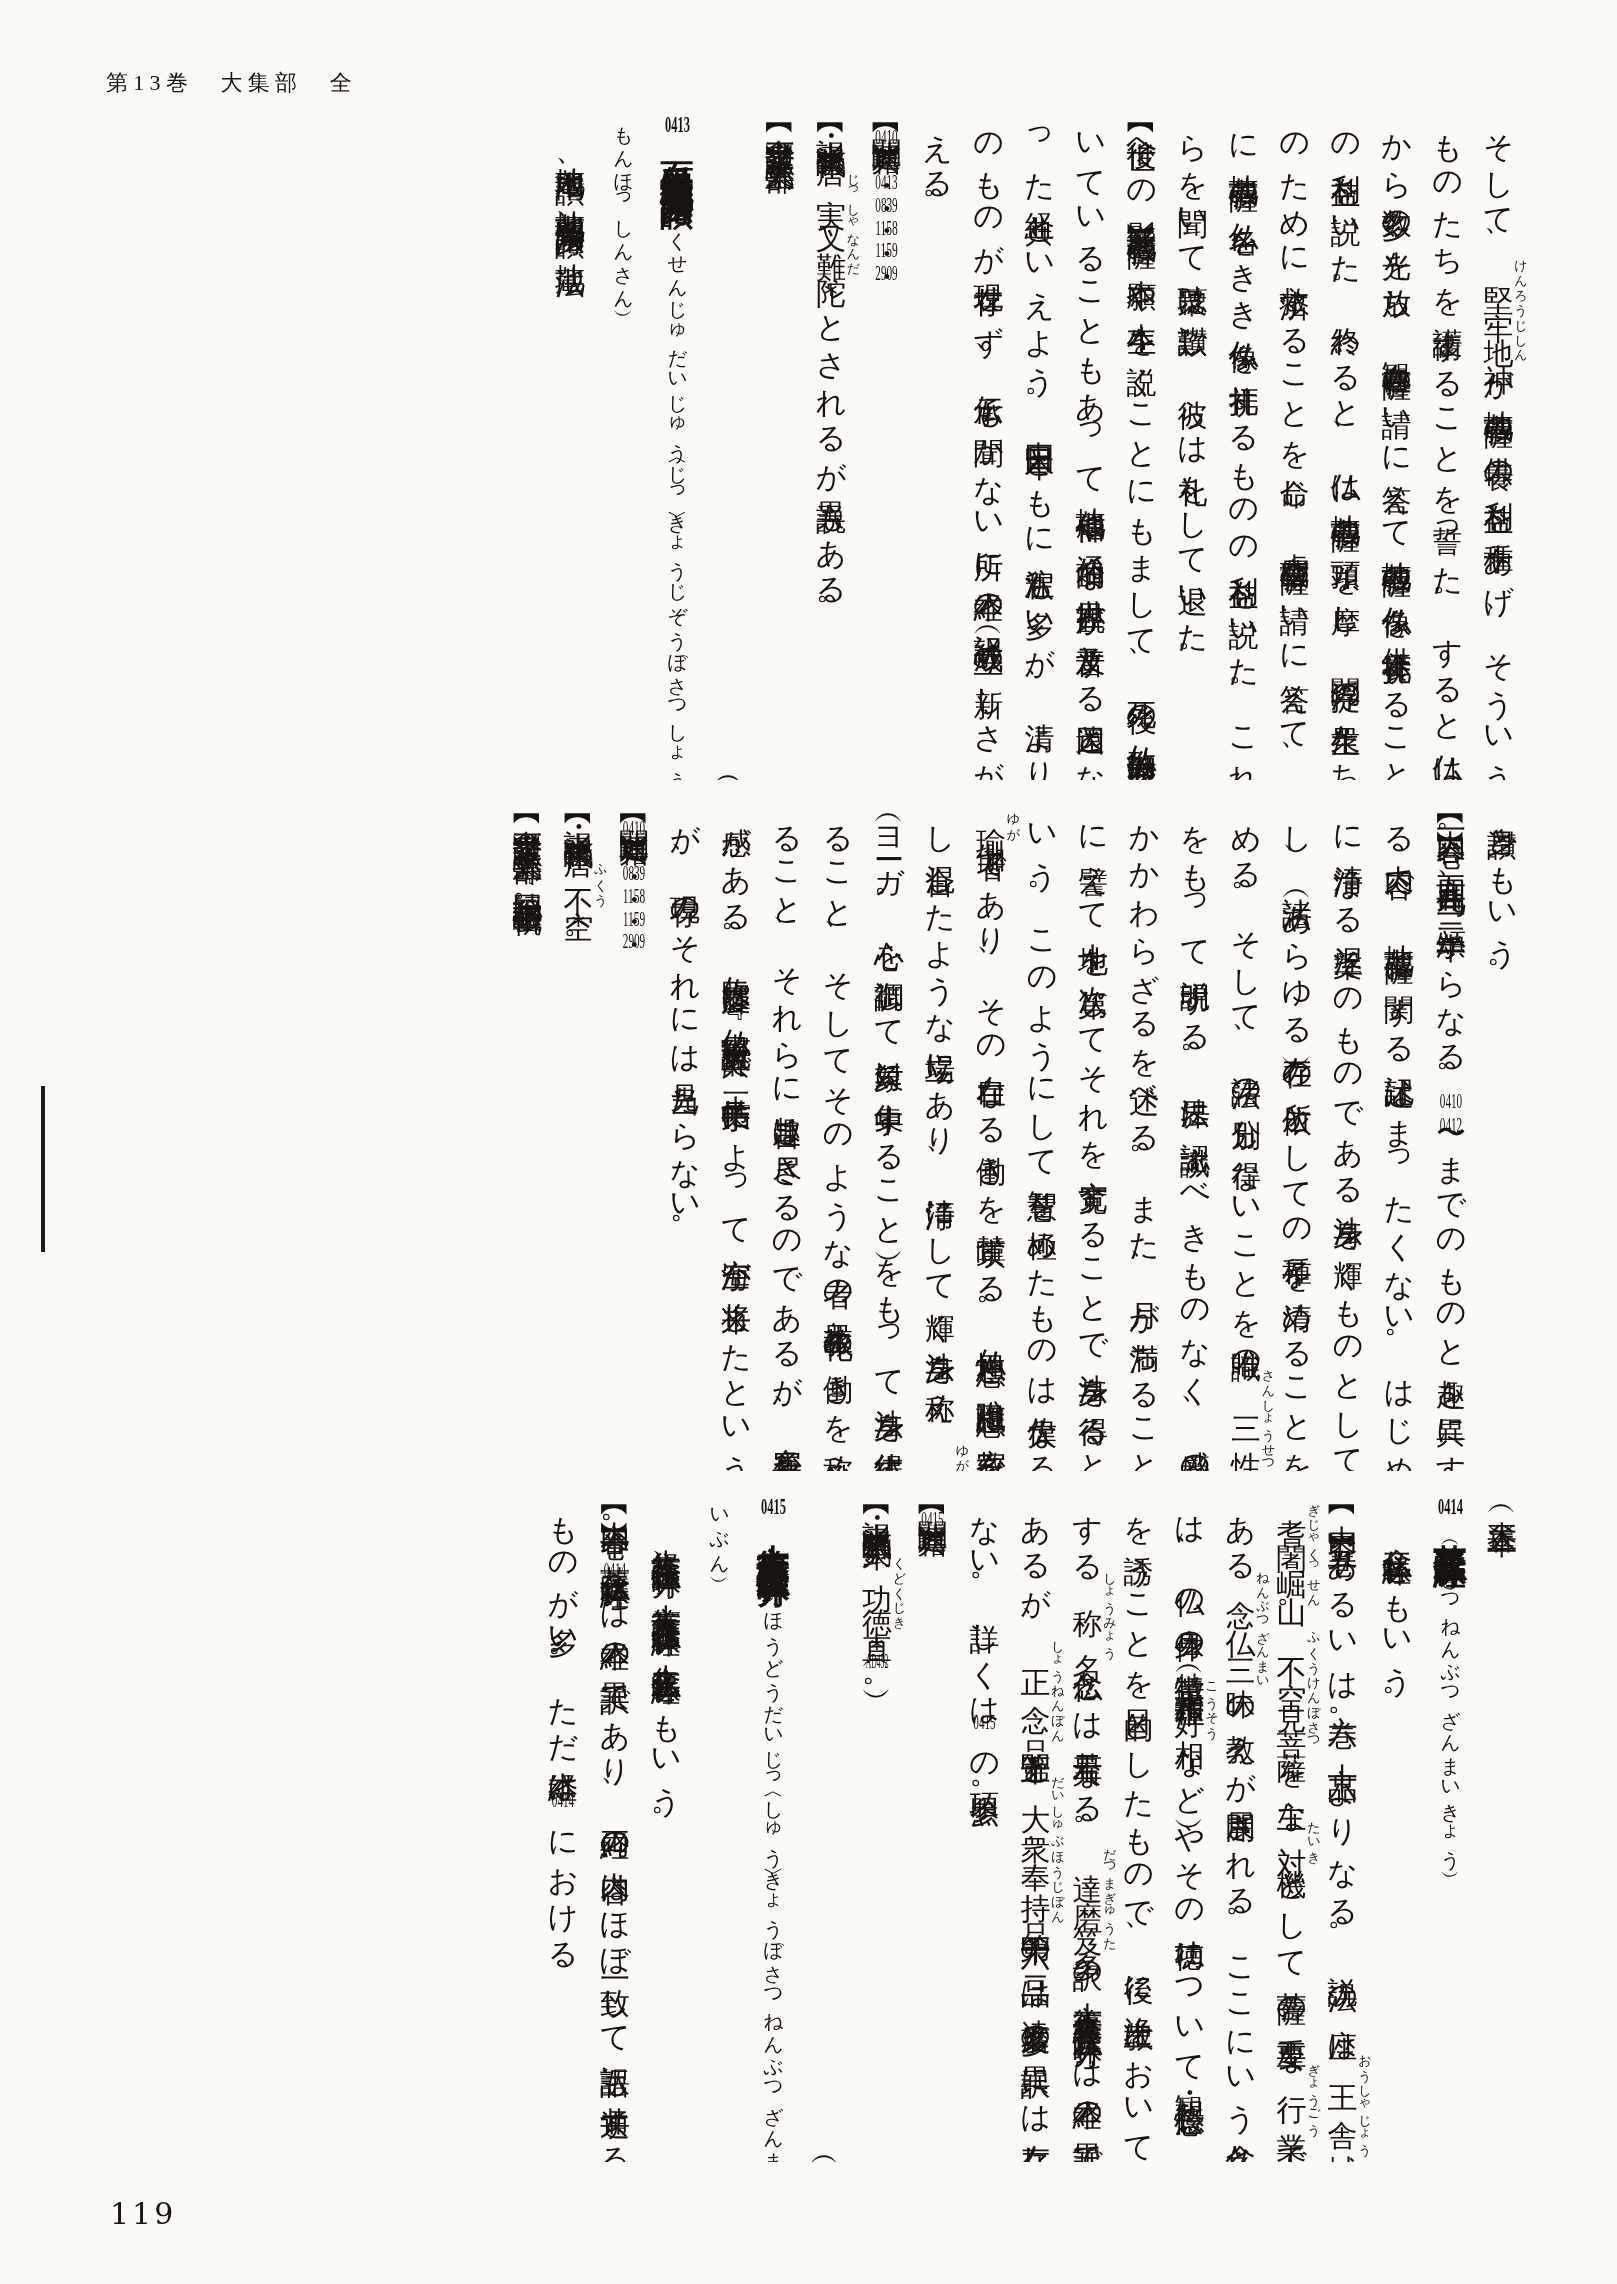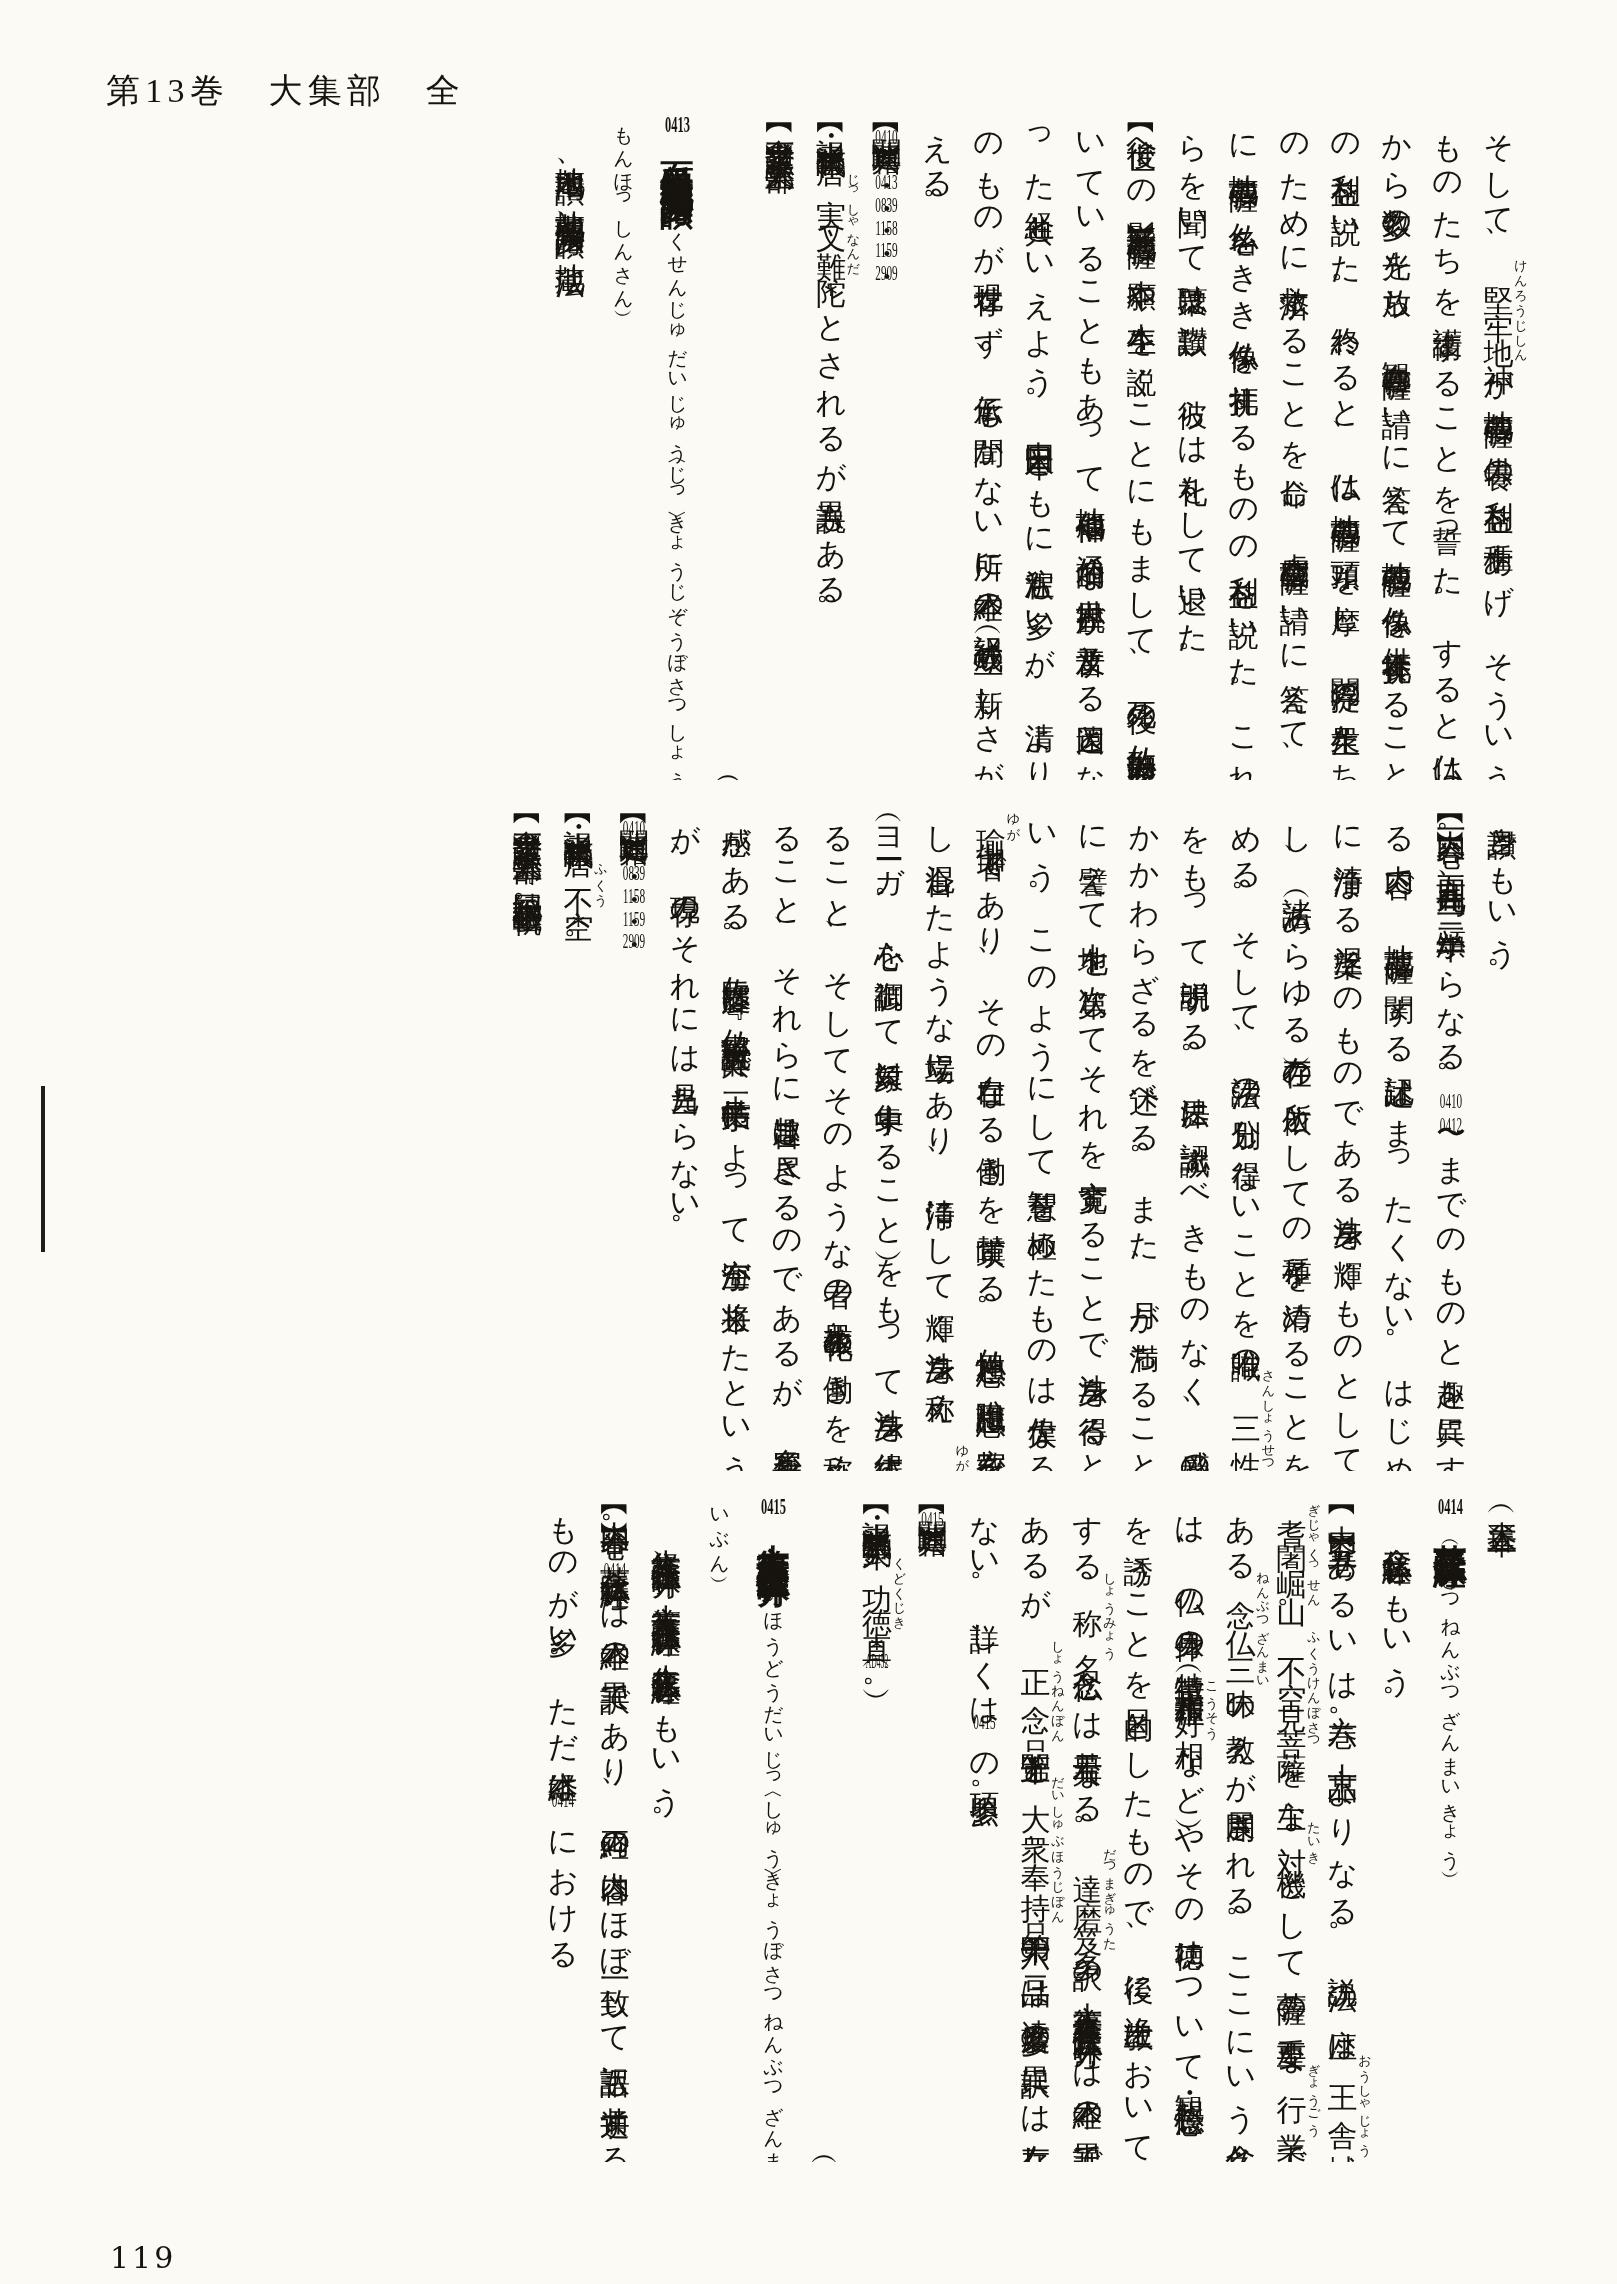--- a/index.html
+++ b/index.html
@@ -12,7 +12,7 @@
   }
   .running-header {
     position: absolute; top: 68px; left: 106px;
-    font-size: 34px; letter-spacing: 5.3px; white-space: nowrap;
+    font-size: 22px; letter-spacing: 5.3px; white-space: nowrap;
   }
   .band {
     position: absolute; left: 89px; width: 1439px; height: 667px;

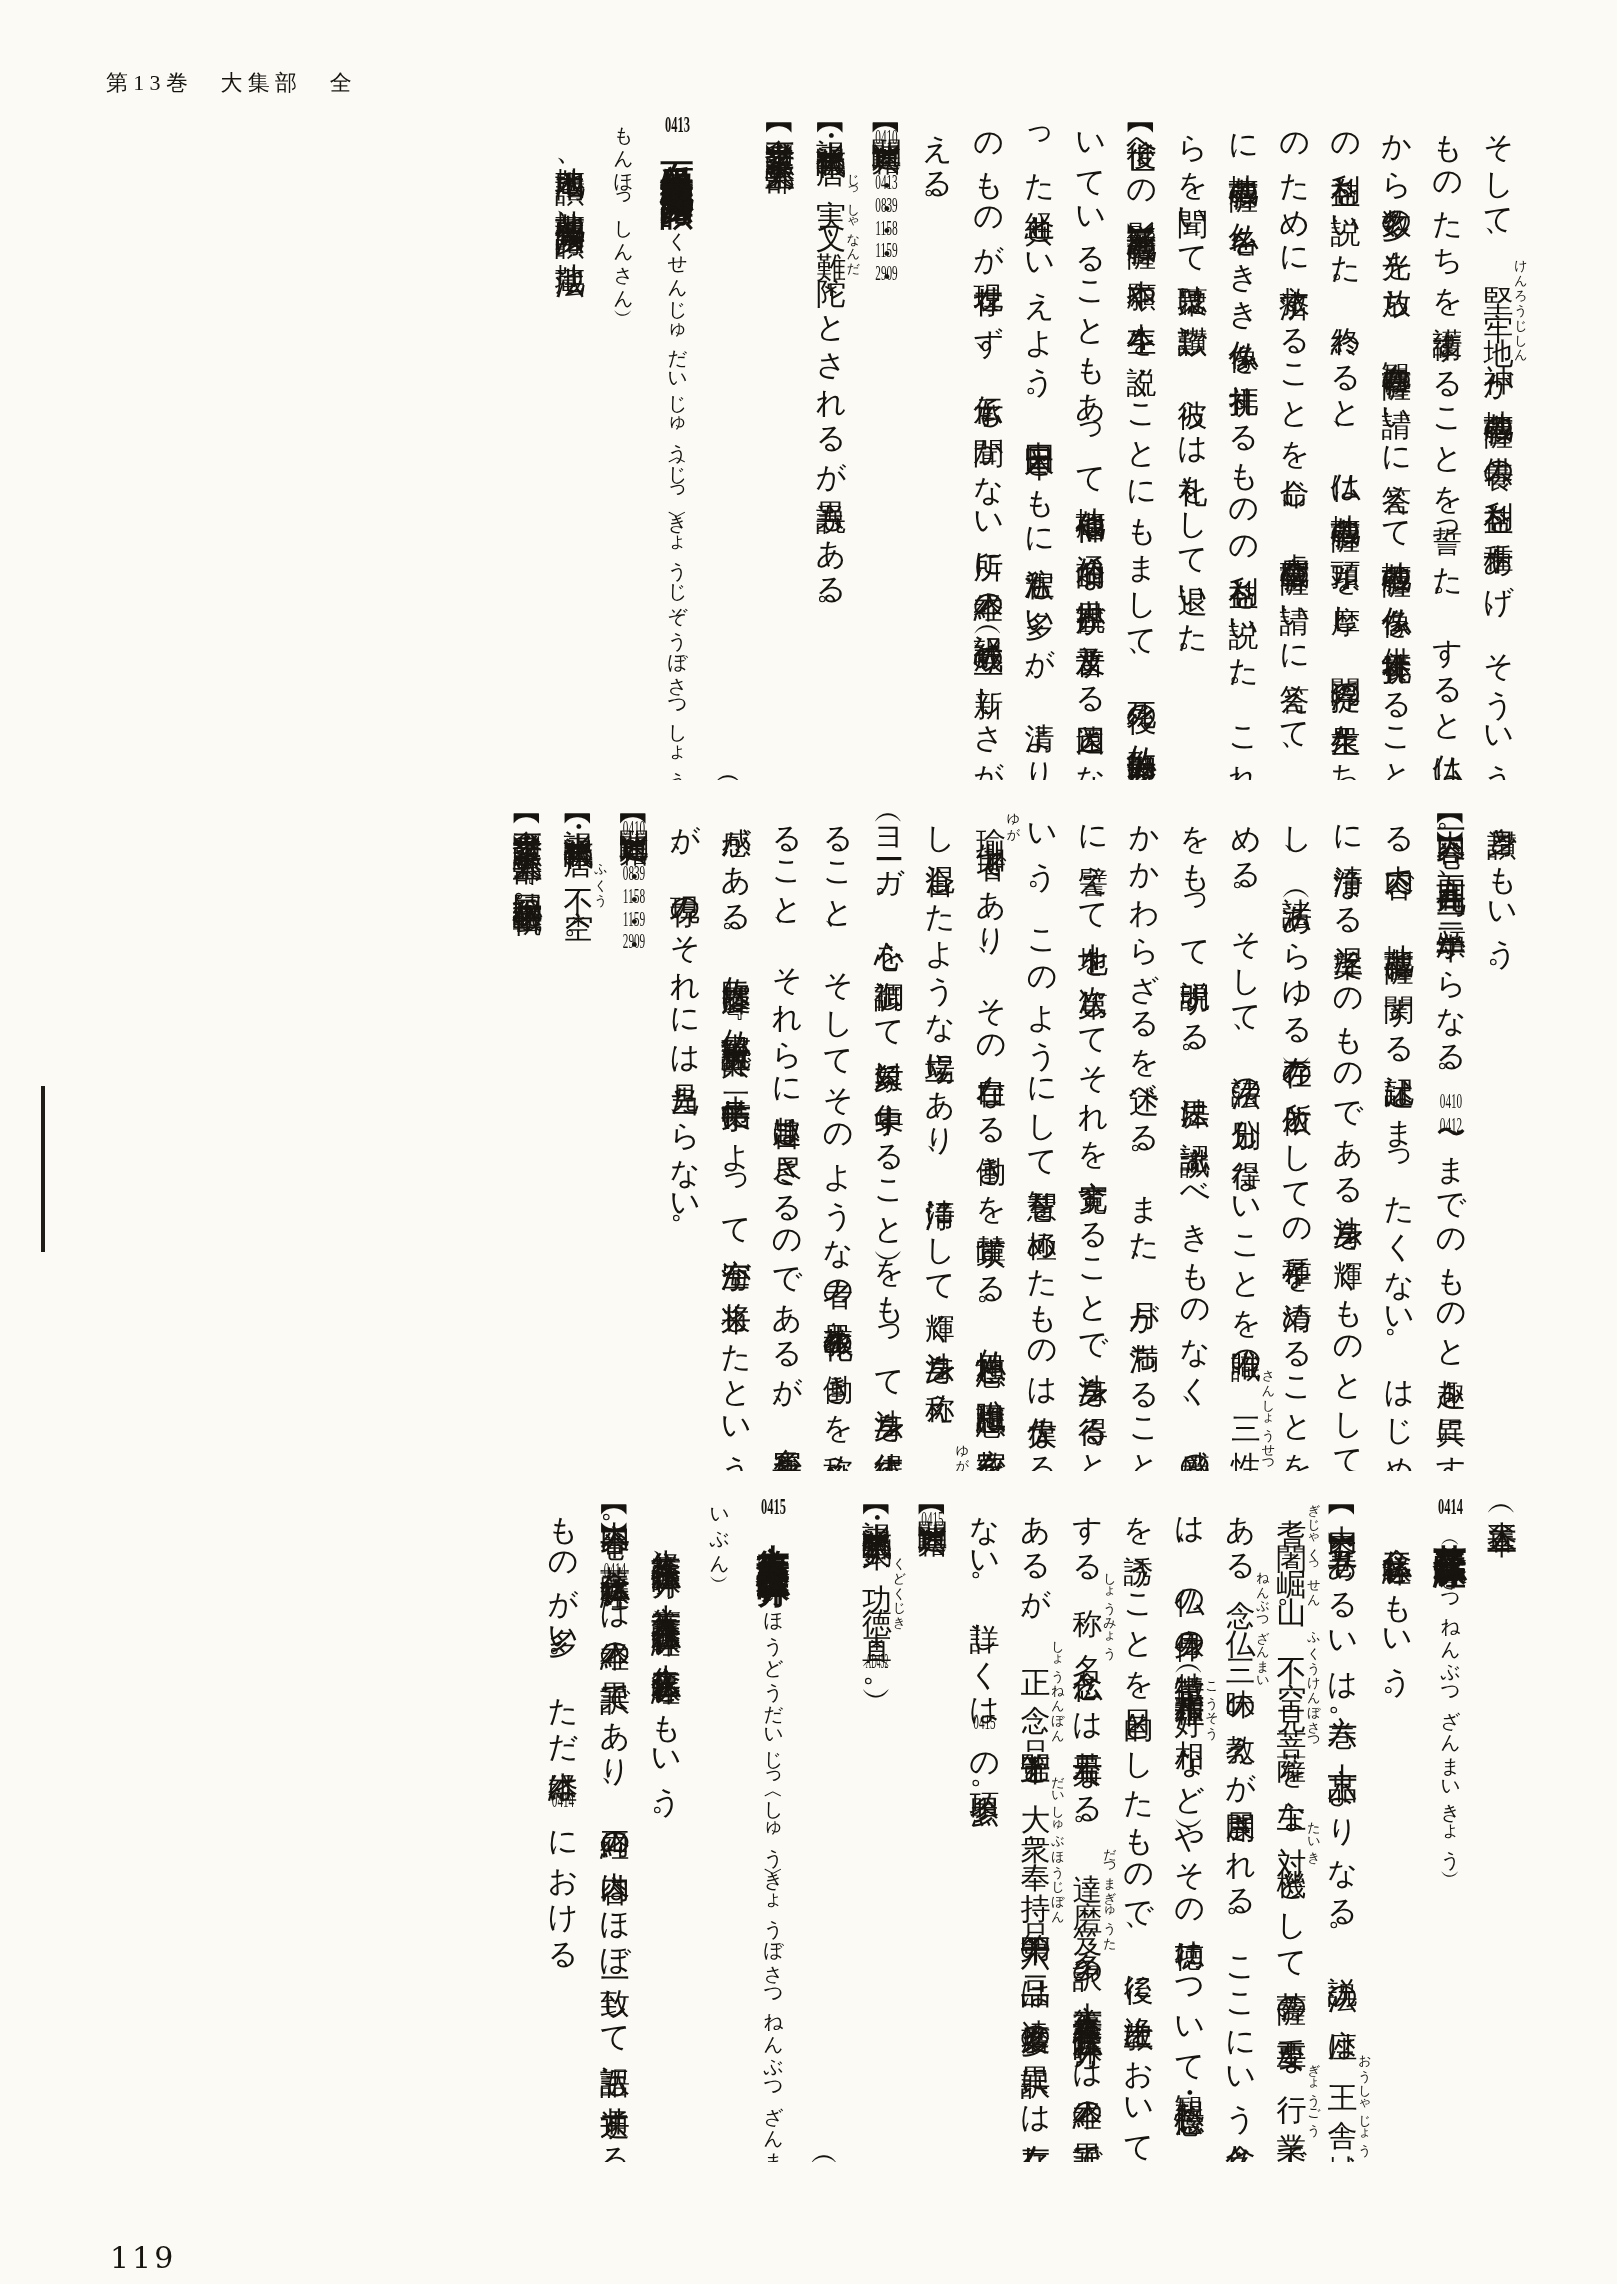--- a/index.html
+++ b/index.html
@@ -45,7 +45,6 @@
     position: absolute; left: 110px; top: 2196px;
     font-size: 30px; letter-spacing: 3px;
     font-family: "DejaVu Serif", serif;
-    margin-top: 44px;
   }
   .gutter-mark {
     position: absolute; left: 41px; top: 1086px; width: 3.8px; height: 166px;

